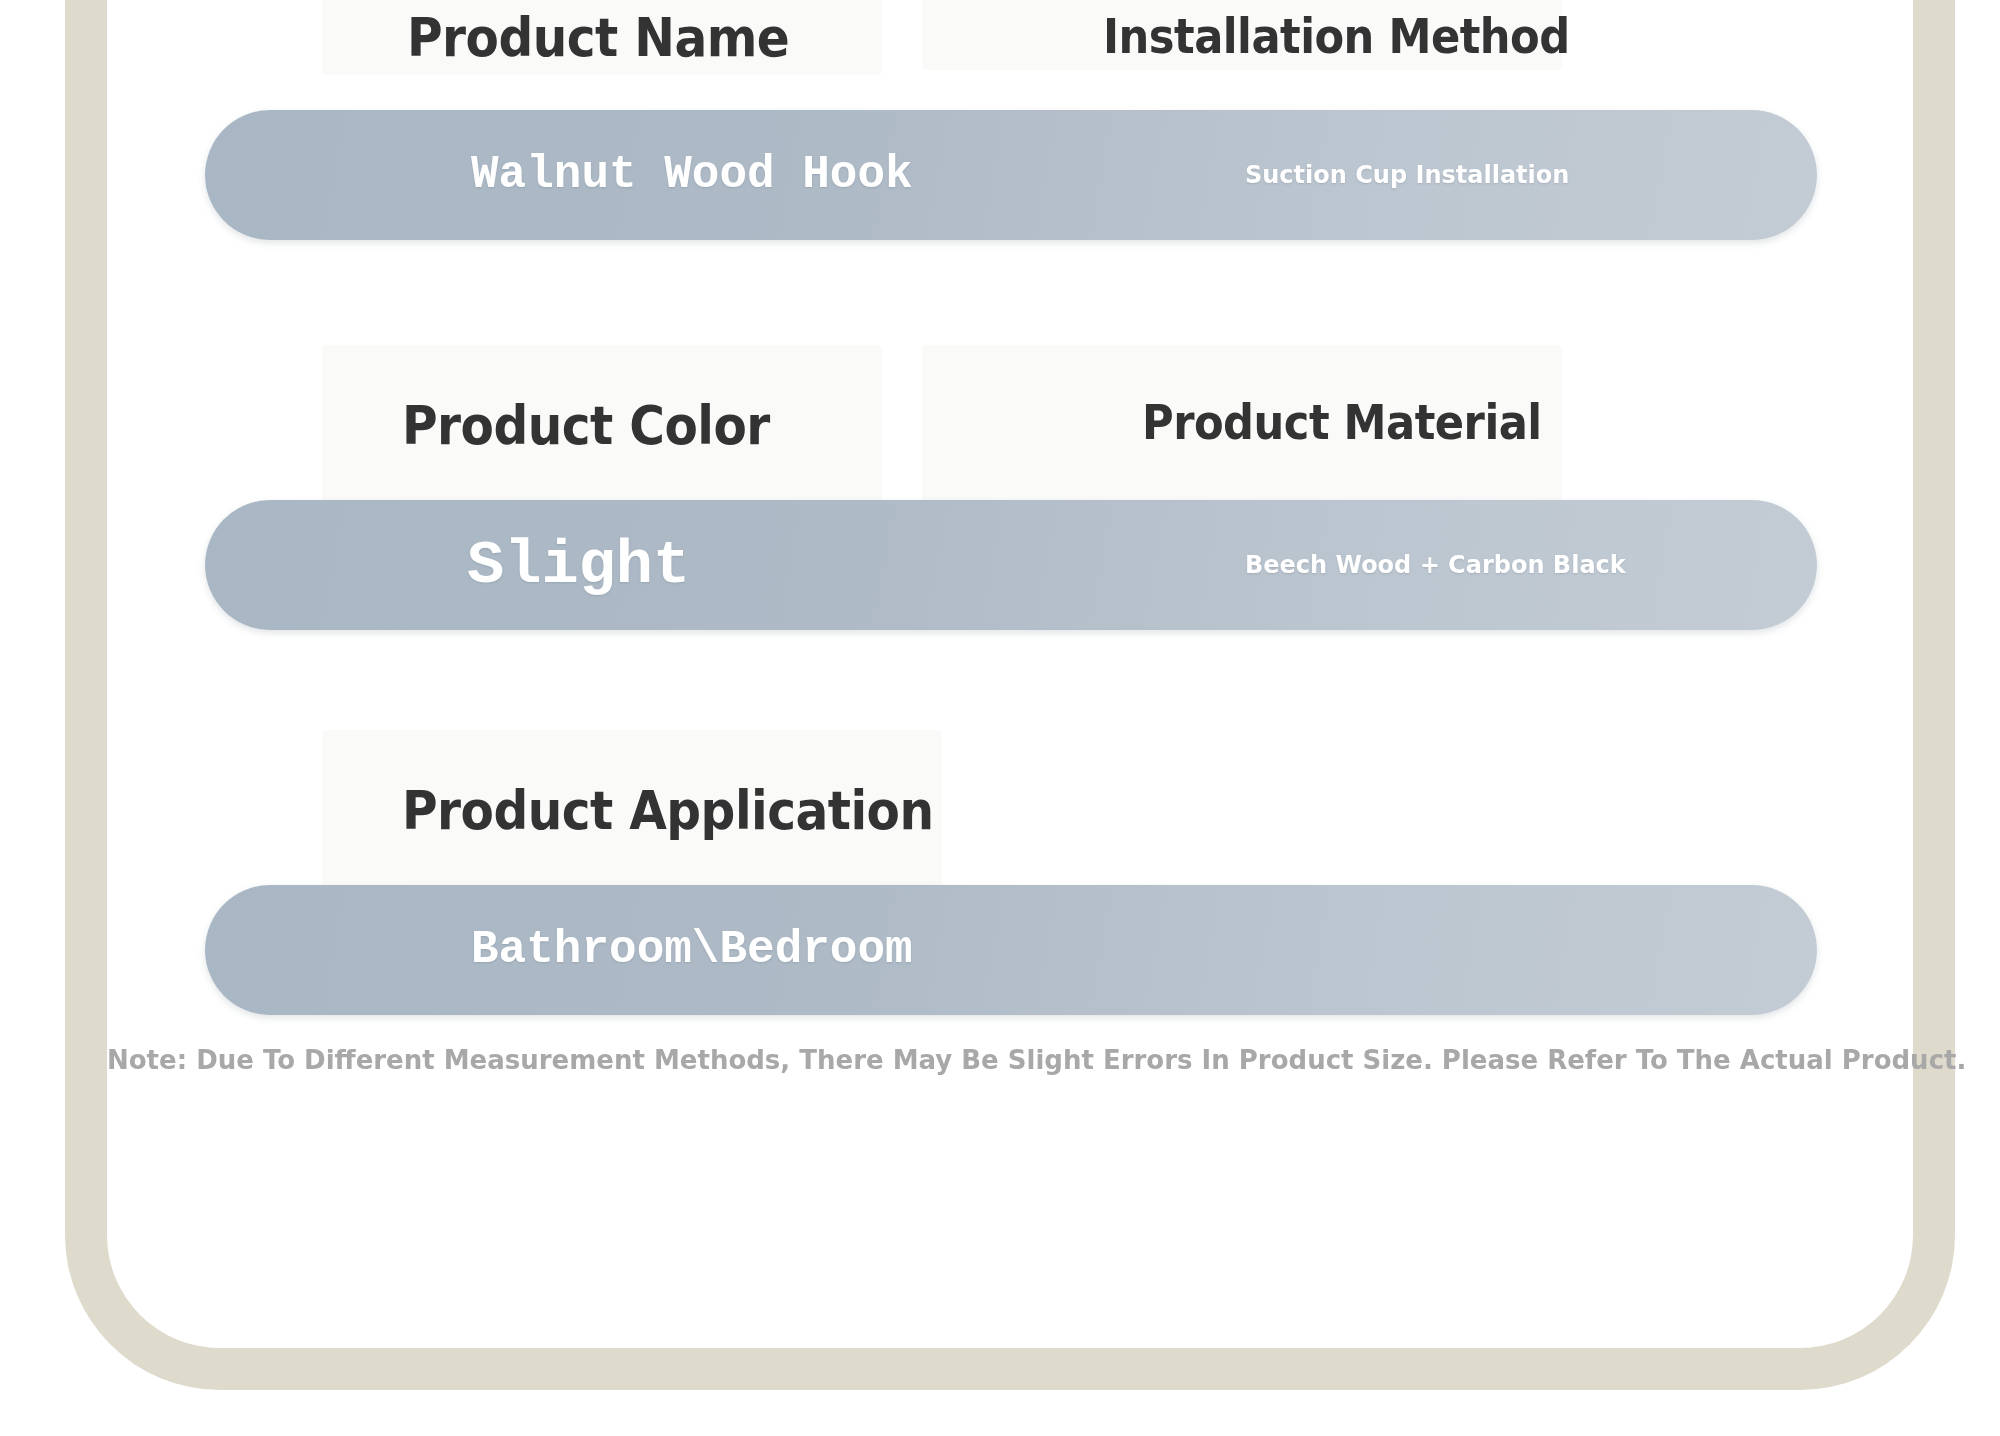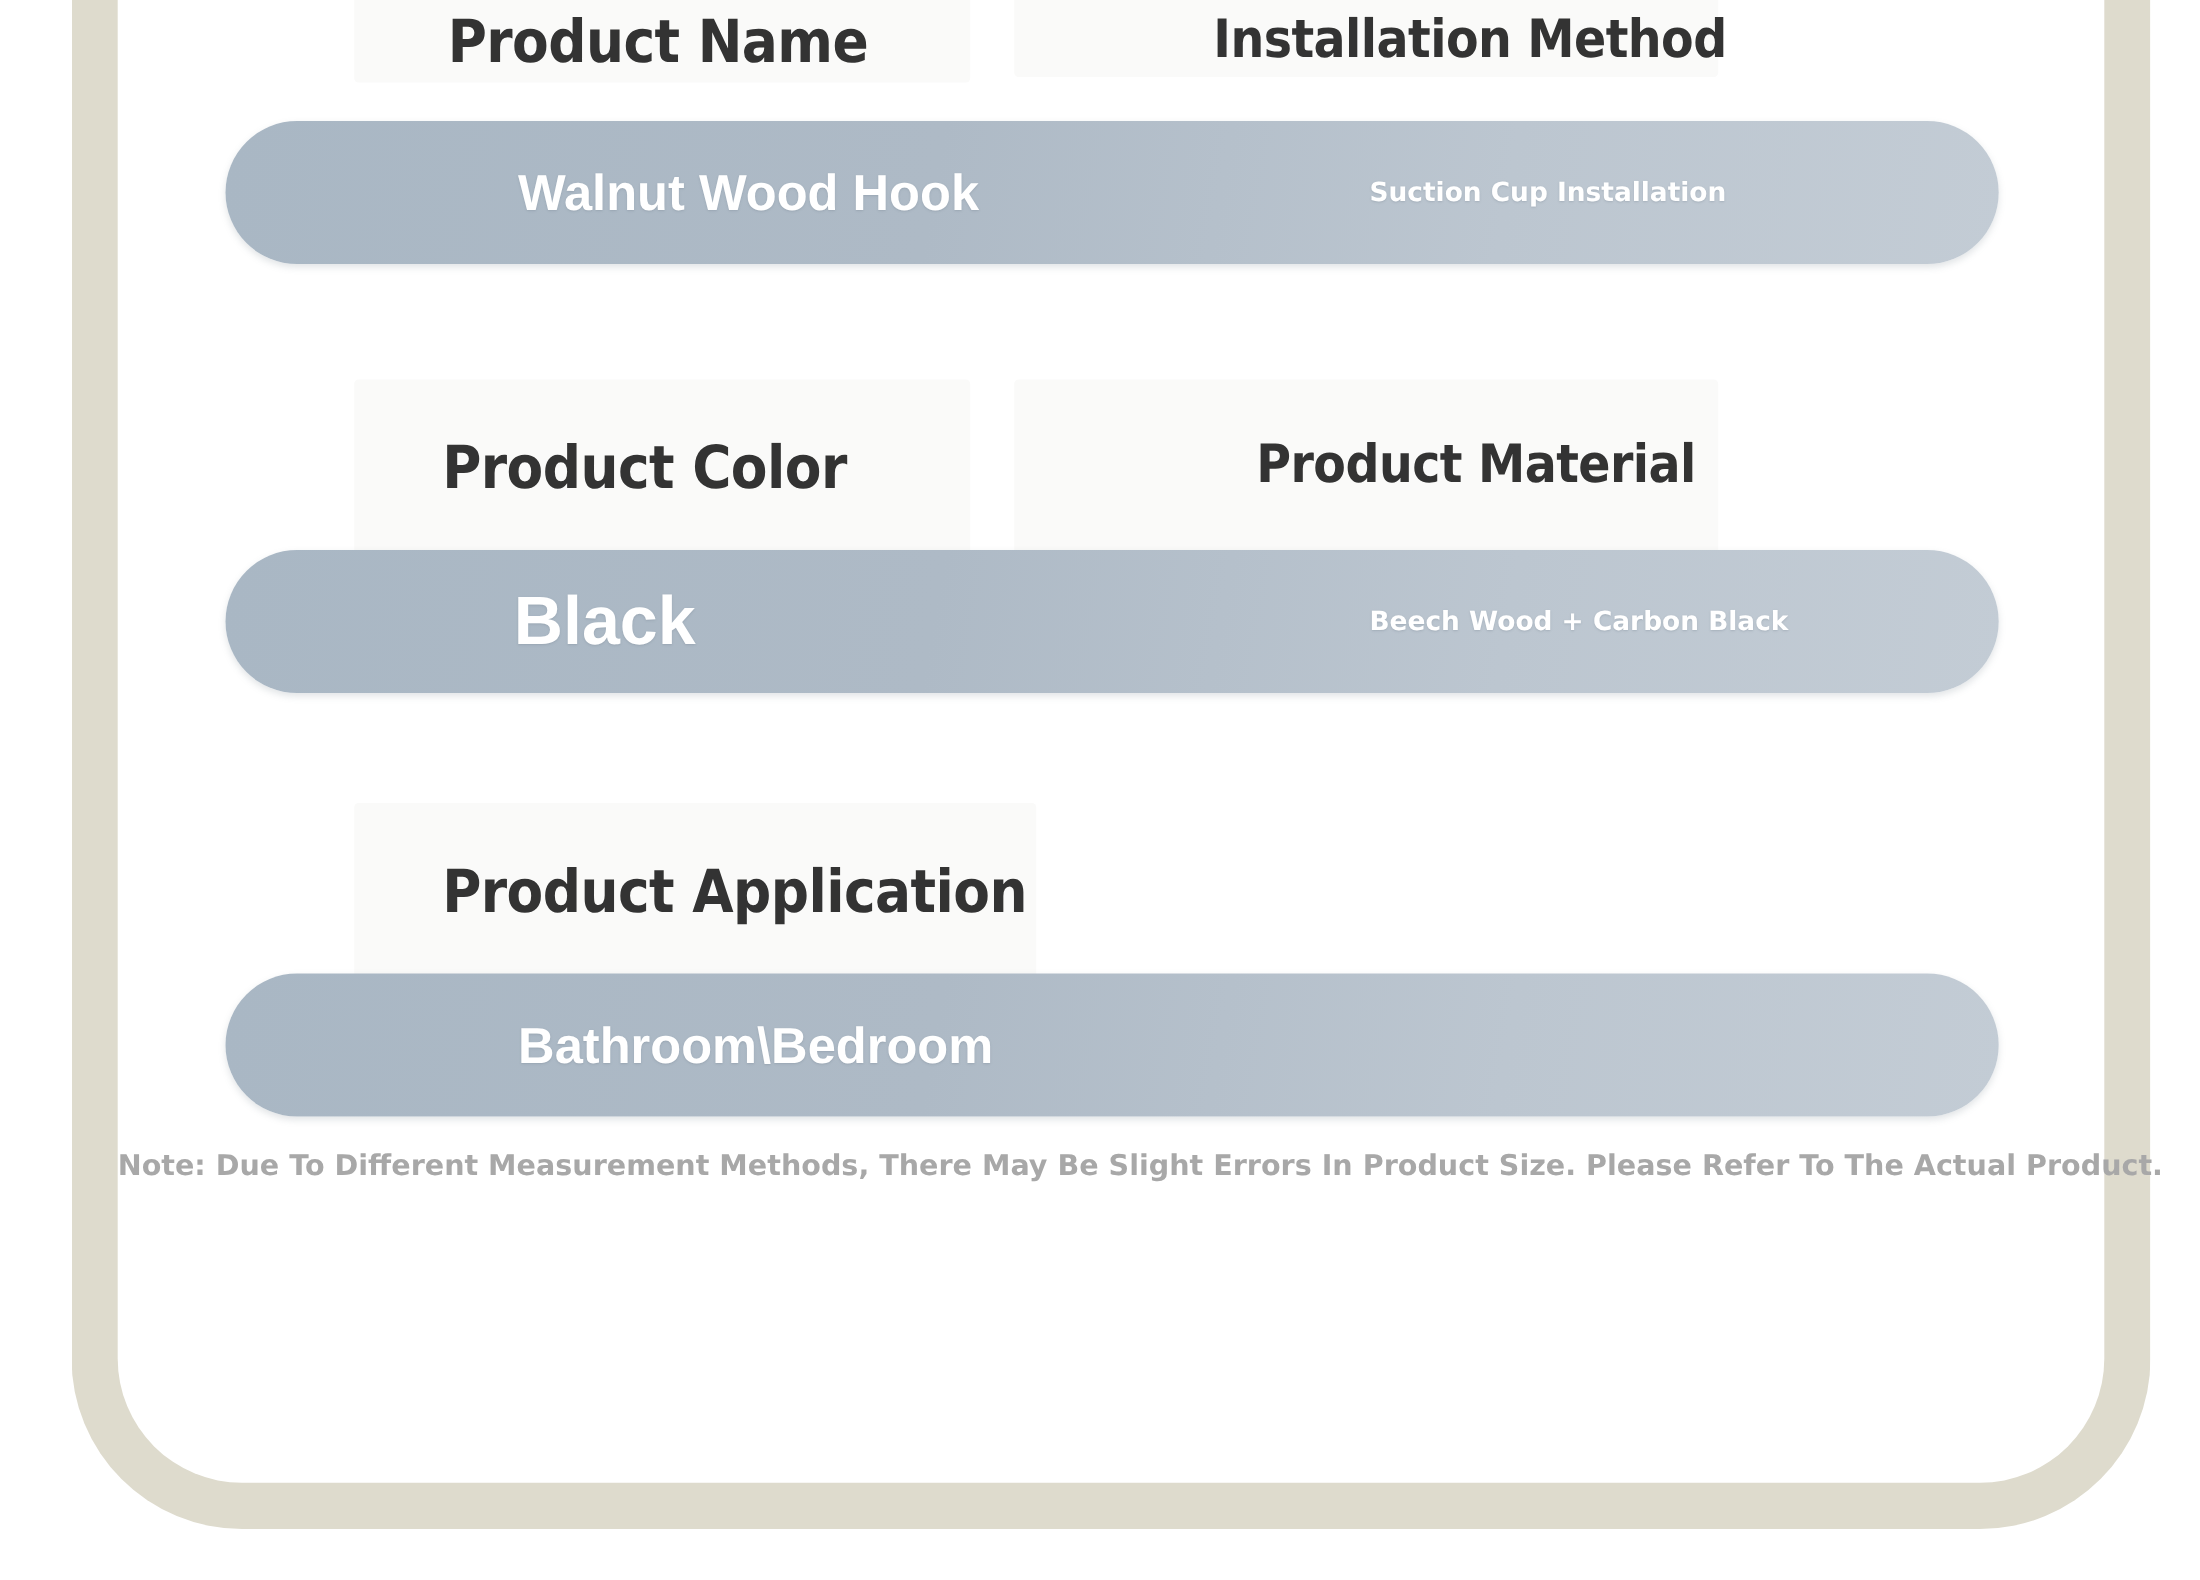--- a/index.html
+++ b/index.html
@@ -80,7 +80,7 @@
     text-shadow:0 1px 2px rgba(110,122,135,0.30);
   }
   .pill-value.left{
-    font-family:Liberation Sans, sans-serif;
+    font-family:Liberation Mono, monospace;
     font-size:46px;
     left:266px;
   }

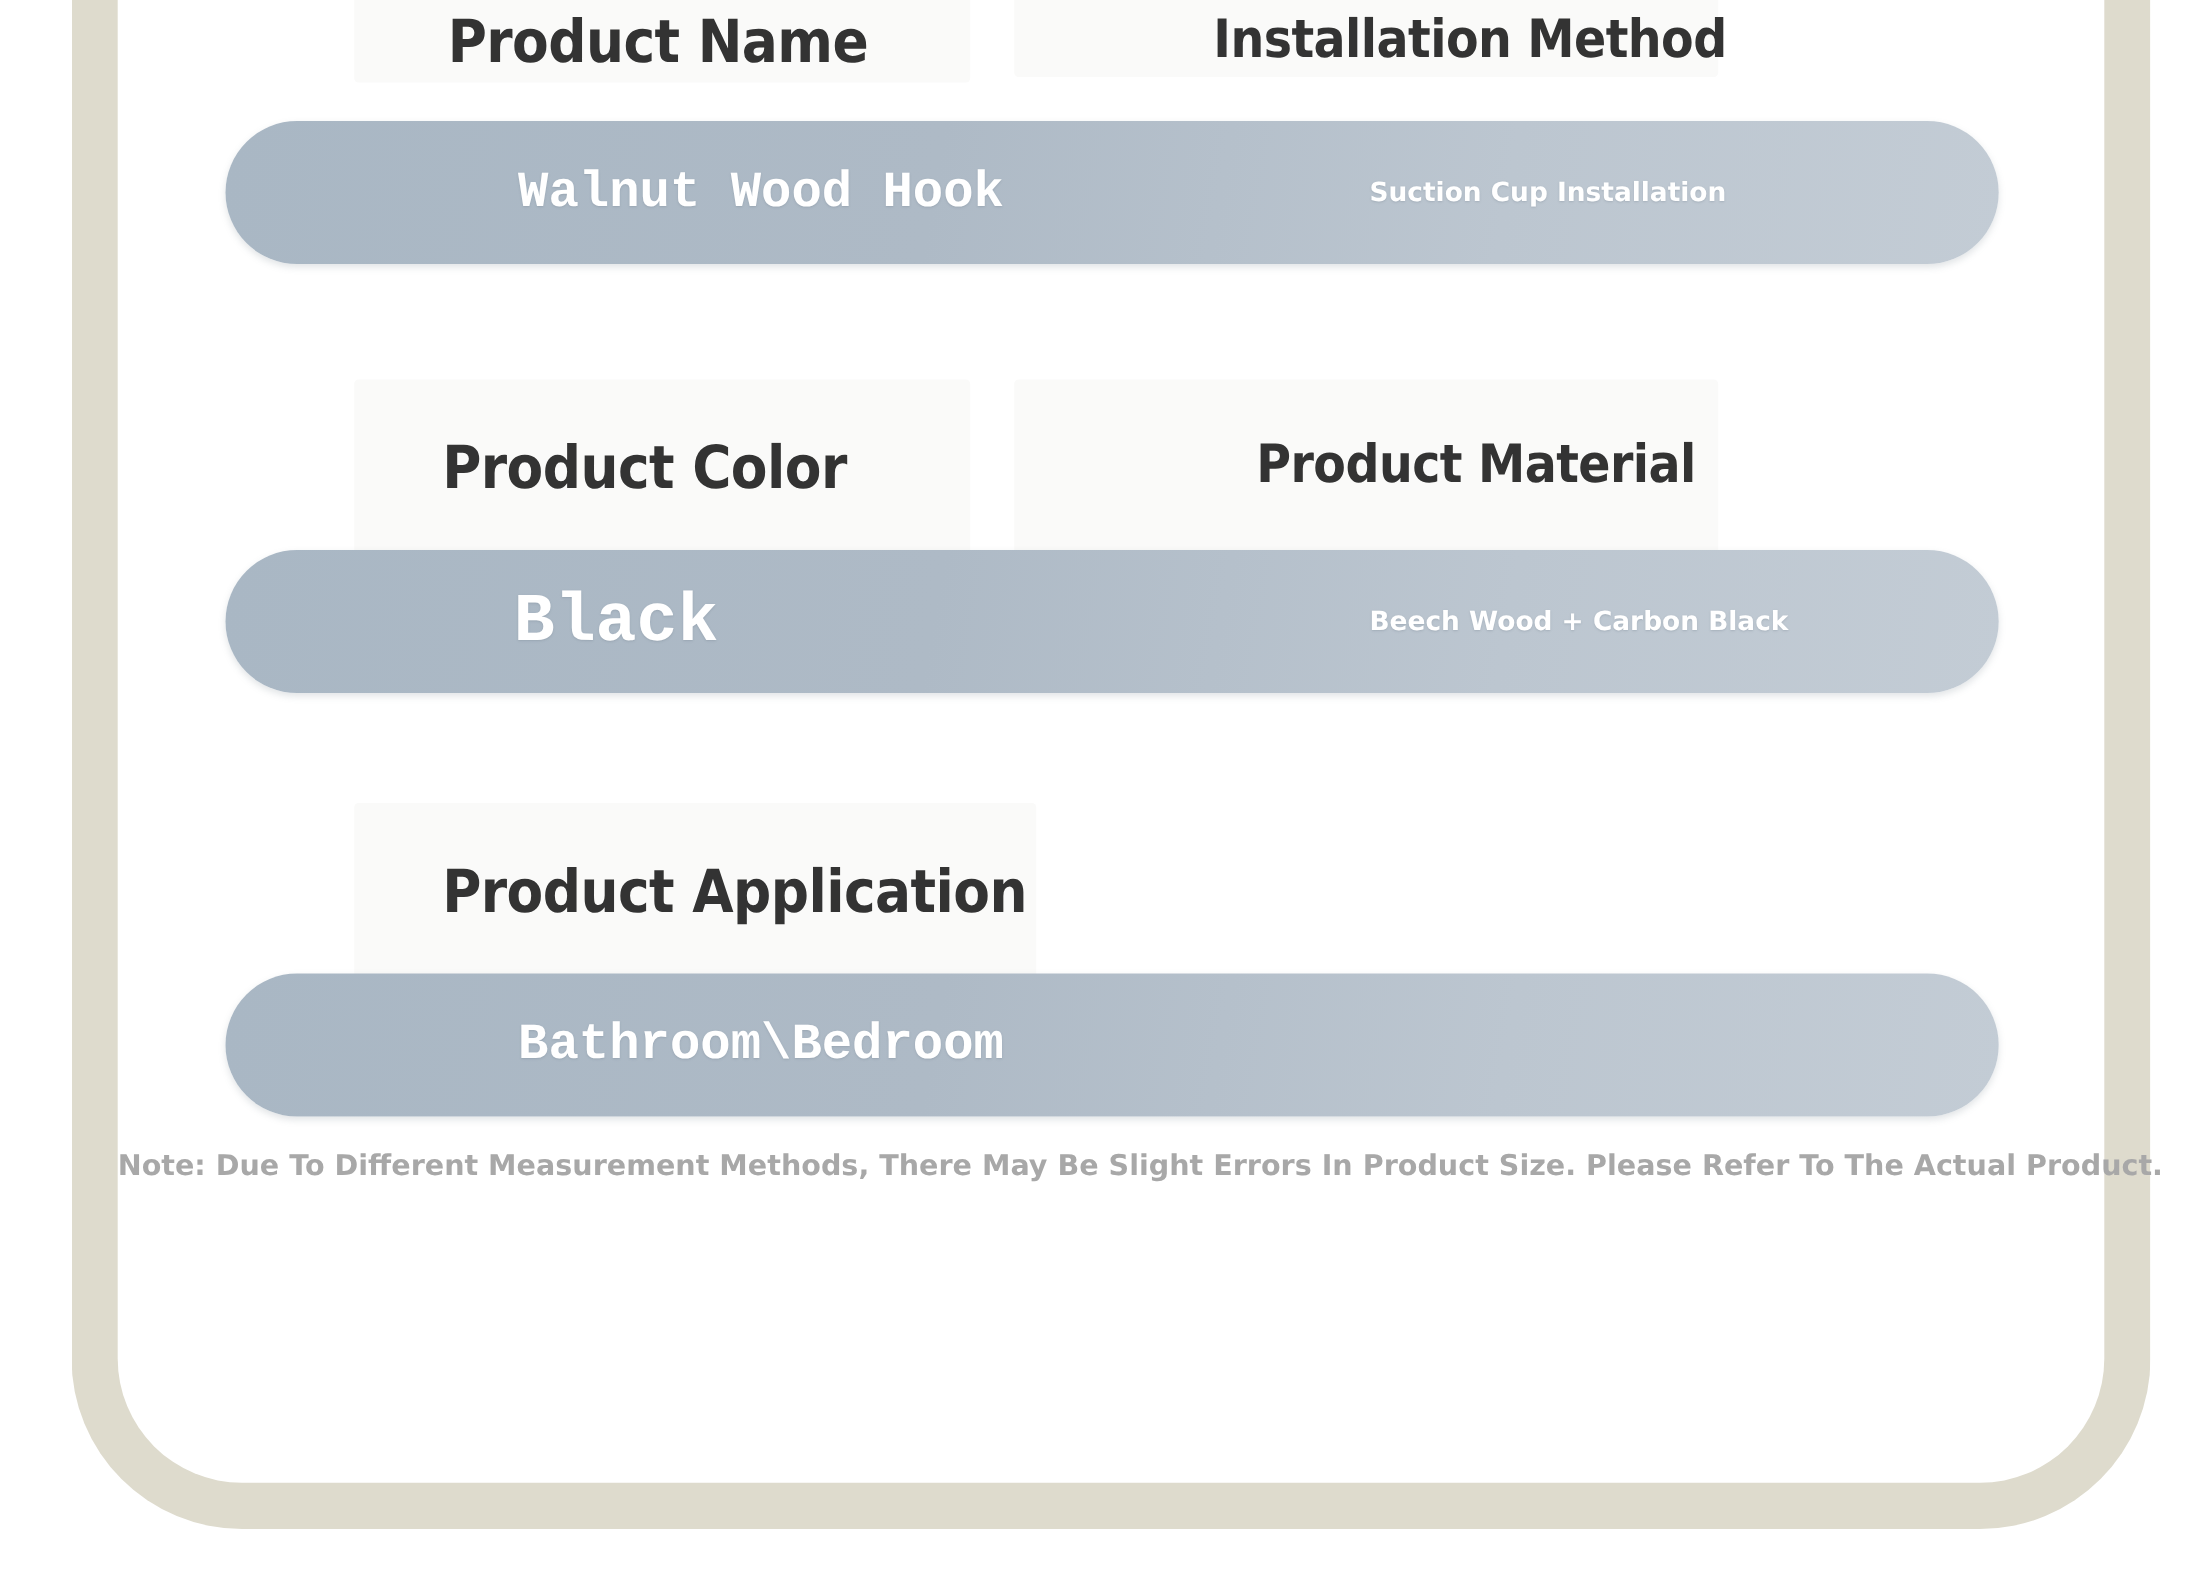--- a/index.html
+++ b/index.html
@@ -136,7 +136,7 @@
       <div class="heading right" style="left:1035px; top:4px;">Product Material</div>
     </div>
     <div class="pill" style="top:110px;">
-      <span class="pill-value left big">Black</span>
+      <span class="pill-value left big">Slight</span>
       <span class="pill-value right">Beech Wood + Carbon Black</span>
     </div>
   </div>

